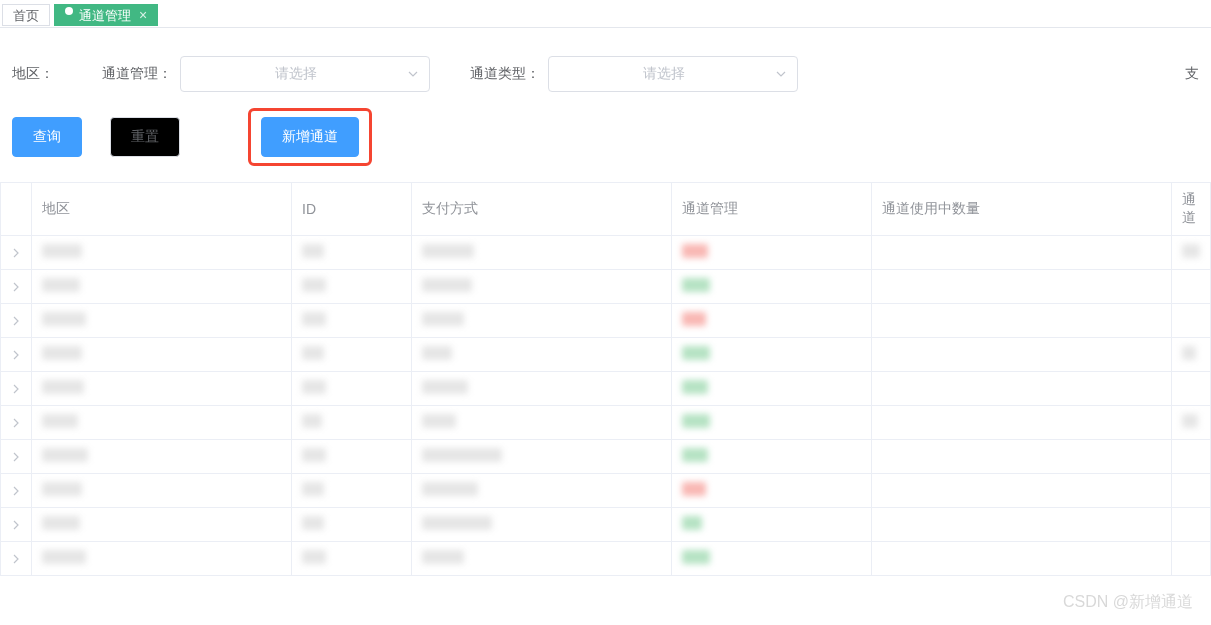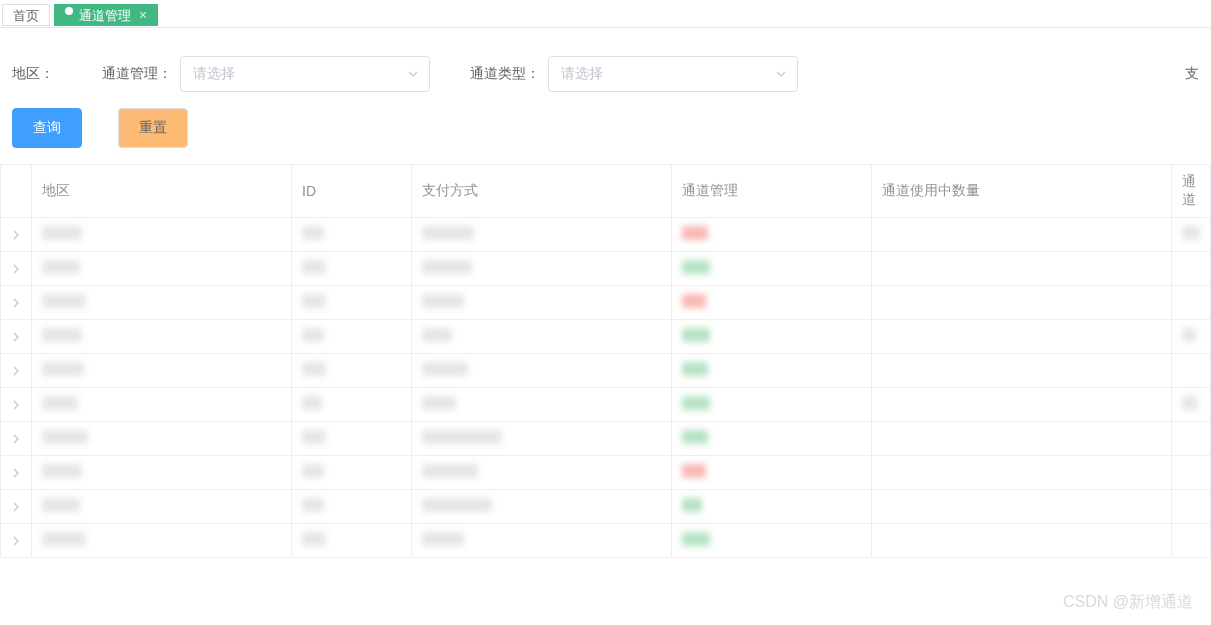--- a/index.html
+++ b/index.html
@@ -13,7 +13,7 @@
 .form-item { display: flex; align-items: center; }
 .form-label { color: #606266; margin-right: 8px; font-size: 14px; }
 .select { position: relative; width: 250px; height: 36px; border: 1px solid #dcdfe6; border-radius: 4px; display: flex; align-items: center; padding: 0 30px 0 12px; color: #606266; background: #fff; cursor: pointer; }
-.select.placeholder { color: #c0c4cc; }
+.select.placeholder { color: #c0c4cc; justify-content: center; }
 .select .arrow { position: absolute; right: 10px; top: 50%; transform: translateY(-50%); color: #c0c4cc; }
 .partial-label { color: #606266; font-size: 14px; }
 .button-row { padding: 8px 12px 16px 12px; display: flex; align-items: center; gap: 36px; }

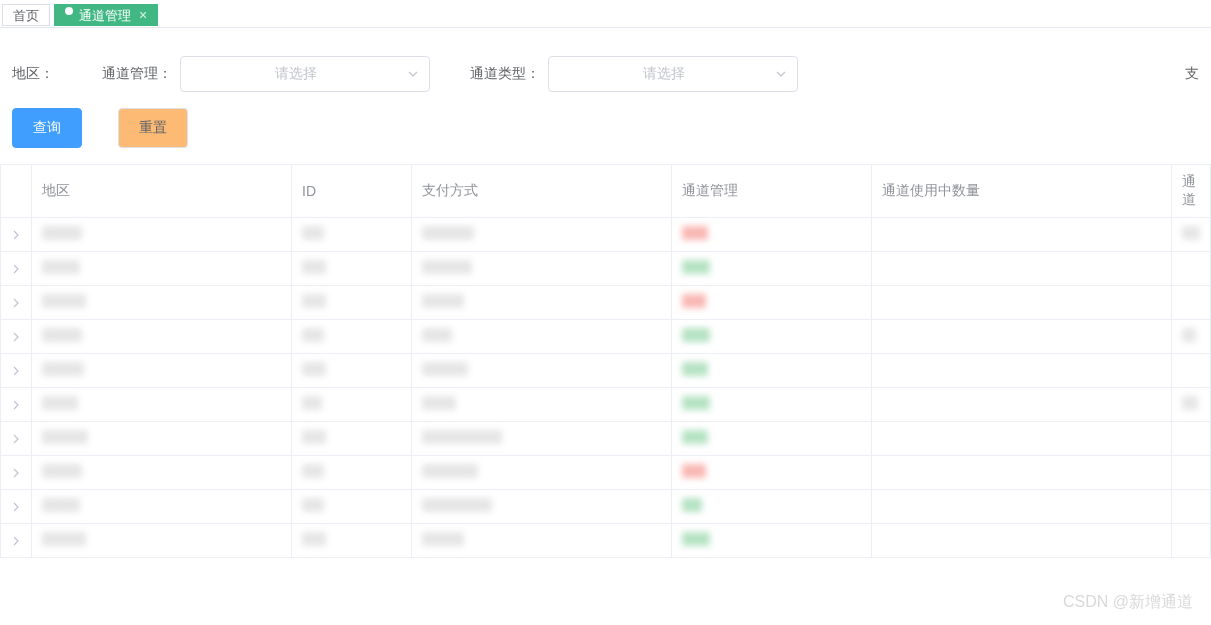--- a/index.html
+++ b/index.html
@@ -16,7 +16,7 @@
 .select.placeholder { color: #c0c4cc; justify-content: center; }
 .select .arrow { position: absolute; right: 10px; top: 50%; transform: translateY(-50%); color: #c0c4cc; }
 .partial-label { color: #606266; font-size: 14px; }
-.button-row { padding: 8px 12px 16px 12px; display: flex; align-items: center; gap: 36px; }
+.button-row { padding: 8px 12px 16px 12px; display: flex; align-items: center; gap: 28px; }
 .btn { height: 40px; padding: 0 20px; border-radius: 4px; font-size: 14px; cursor: pointer; border: 1px solid #dcdfe6; background: #fdba74; color: #606266; display: flex; align-items: center; justify-content: center; }
 .btn.primary { background: #409eff; border-color: #409eff; color: #fff; }
 .highlight-box { border: 3px solid #f54531; border-radius: 6px; padding: 6px 10px; display: flex; align-items: center; margin-left: 40px; }

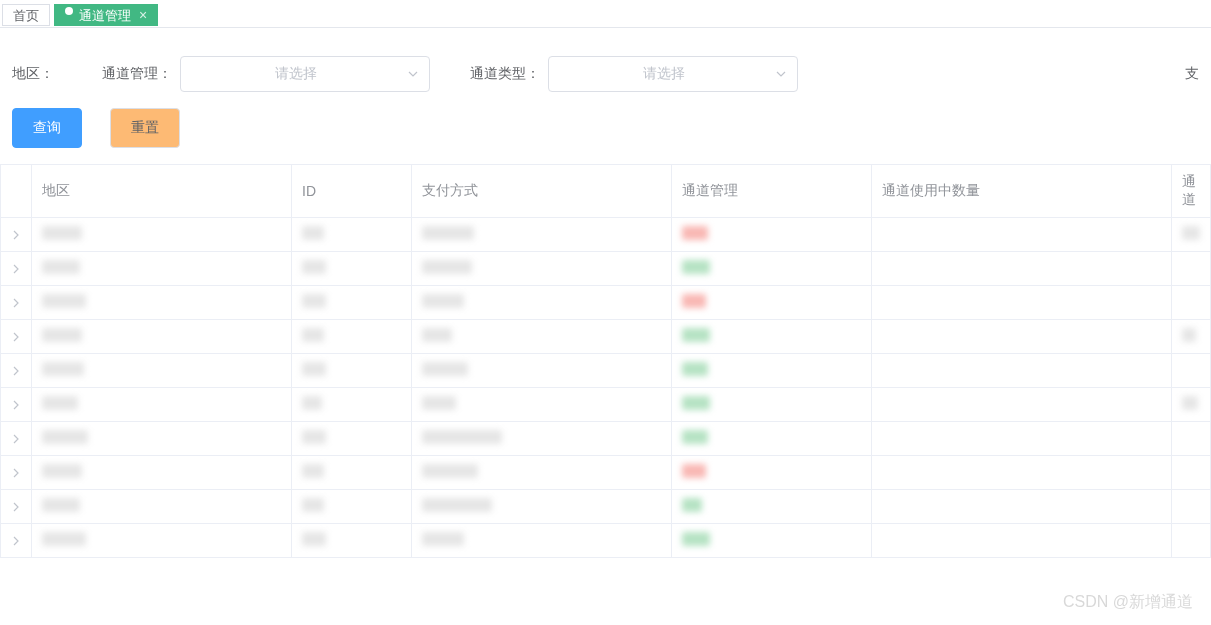--- a/index.html
+++ b/index.html
@@ -17,7 +17,7 @@
 .select .arrow { position: absolute; right: 10px; top: 50%; transform: translateY(-50%); color: #c0c4cc; }
 .partial-label { color: #606266; font-size: 14px; }
 .button-row { padding: 8px 12px 16px 12px; display: flex; align-items: center; gap: 28px; }
-.btn { height: 40px; padding: 0 20px; border-radius: 4px; font-size: 14px; cursor: pointer; border: 1px solid #dcdfe6; background: #fdba74; color: #606266; display: flex; align-items: center; justify-content: center; }
+.btn { height: 40px; padding: 0 20px; border-radius: 4px; font-size: 14px; cursor: pointer; border: 1px solid #dcdfe6; background: #000000; color: #606266; display: flex; align-items: center; justify-content: center; }
 .btn.primary { background: #409eff; border-color: #409eff; color: #fff; }
 .highlight-box { border: 3px solid #f54531; border-radius: 6px; padding: 6px 10px; display: flex; align-items: center; margin-left: 40px; }
 .table { width: 100%; border-collapse: collapse; }

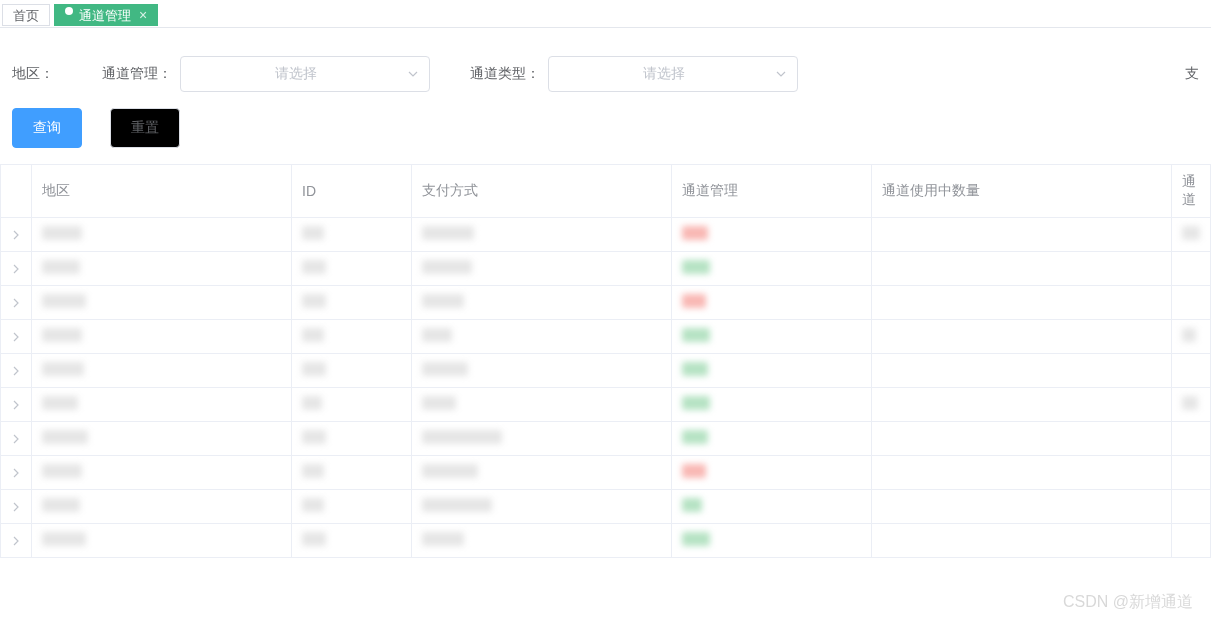--- a/index.html
+++ b/index.html
@@ -83,6 +83,11 @@
   <button class="btn">
     <span>重置</span>
   </button>
+  <div class="highlight-box">
+    <button class="btn primary">
+      <span>新增通道</span>
+    </button>
+  </div>
 </div>
 
 <table class="table">

